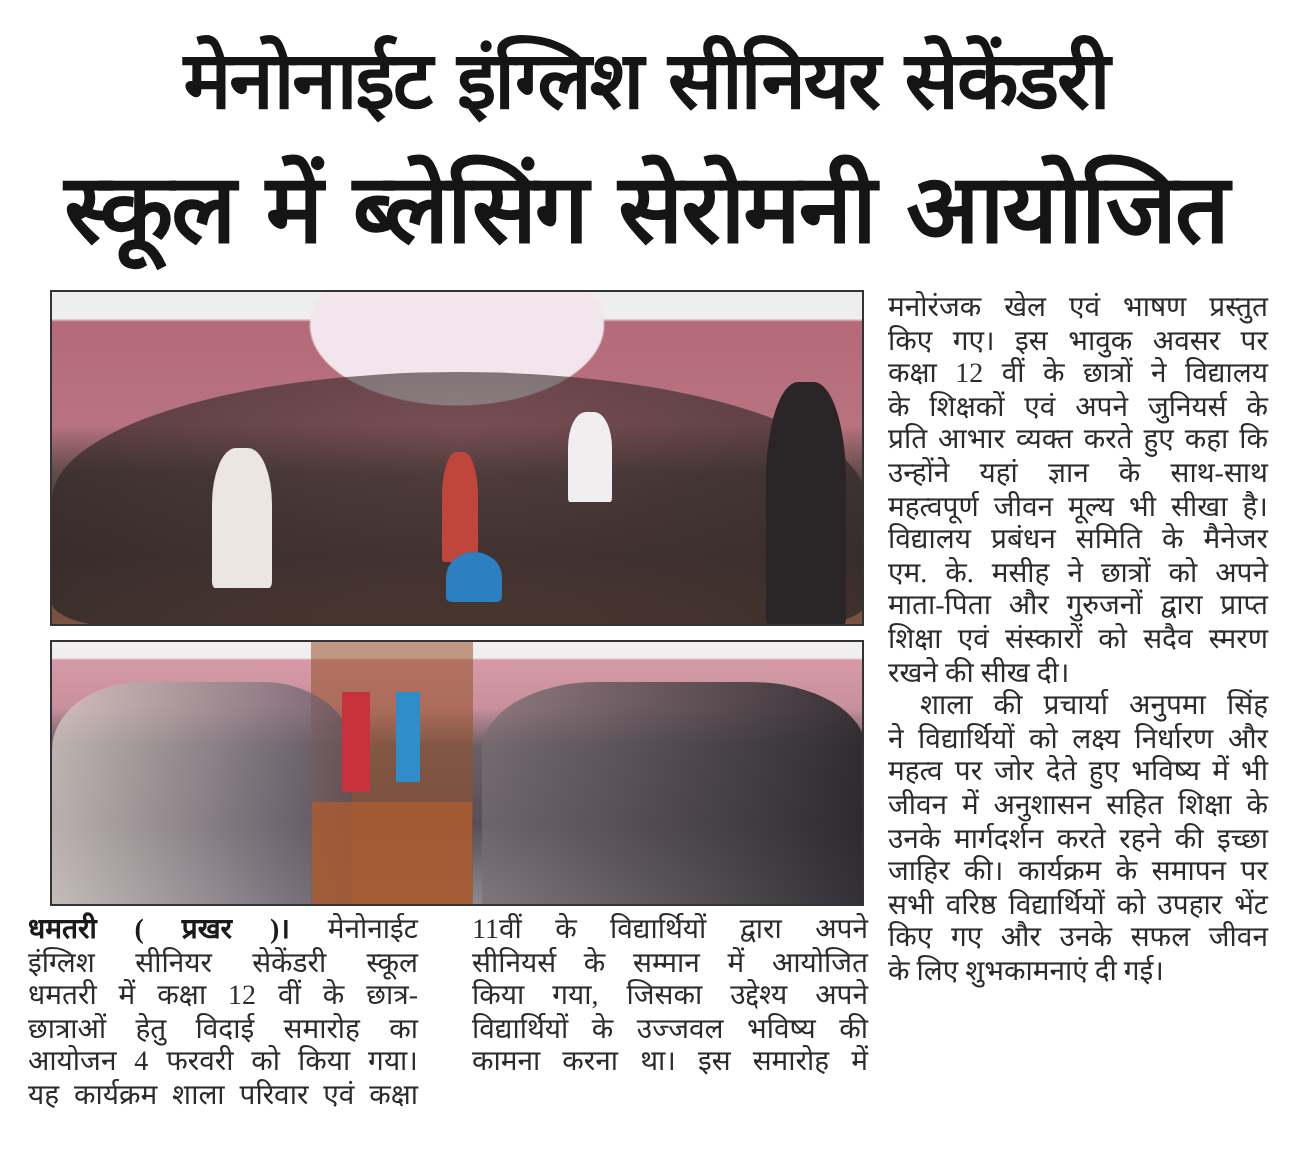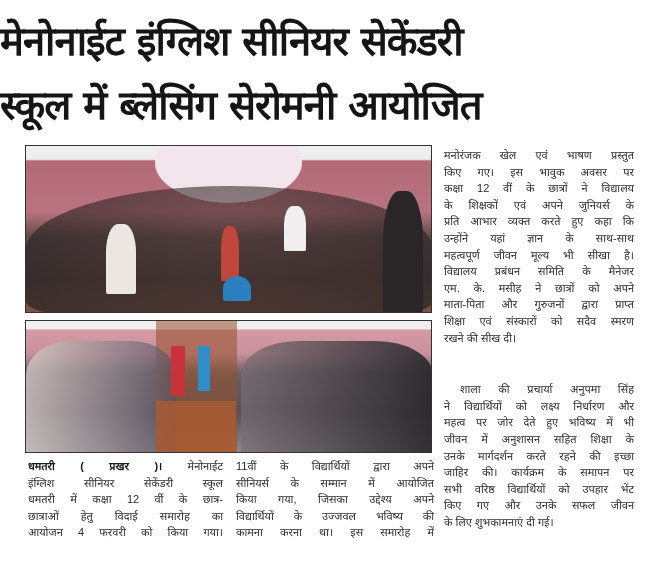--- a/index.html
+++ b/index.html
@@ -19,7 +19,7 @@
     position: absolute;
     left: 0;
     width: 646px;
-    text-align: left;
+    text-align: center;
     font-family: "DejaVu Sans", sans-serif;
     font-weight: bold;
     color: #151515;

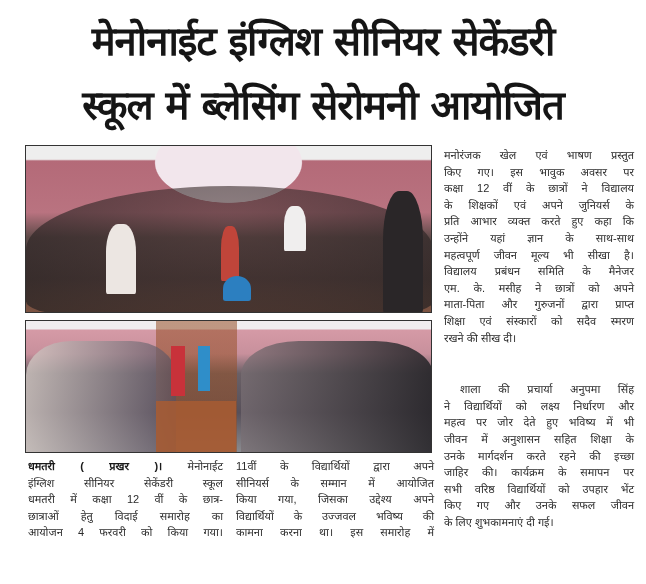--- a/index.html
+++ b/index.html
@@ -27,7 +27,7 @@
     white-space: nowrap;
   }
   .headline.l1 { top: 16px; font-size: 40px; line-height: 50px; }
-  .headline.l2 { top: 80px; font-size: 40px; line-height: 50px; }
+  .headline.l2 { top: 80px; font-size: 48px; line-height: 50px; }
 
   .photo {
     position: absolute;

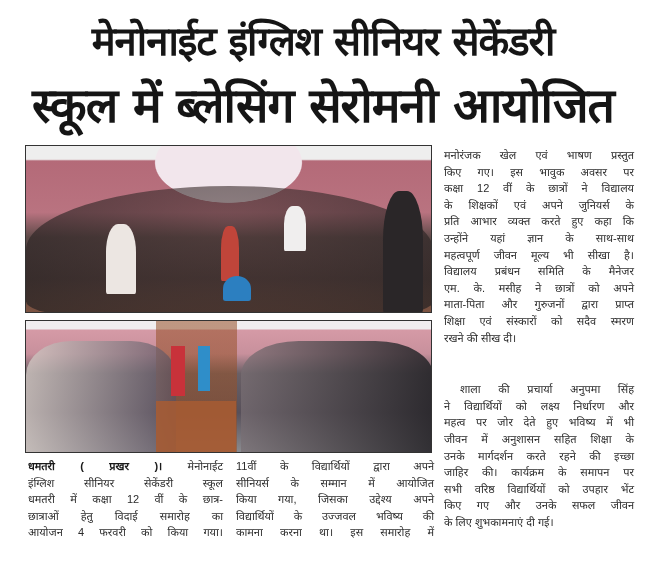--- a/index.html
+++ b/index.html
@@ -55,8 +55,8 @@
 
   .body-text {
     position: absolute;
-    font-family: Liberation Sans, sans-serif;
-    font-size: 11px;
+    font-family: Liberation Serif, serif;
+    font-size: 14px;
     line-height: 16.6px;
     color: #2b2b2b;
     text-align: justify;

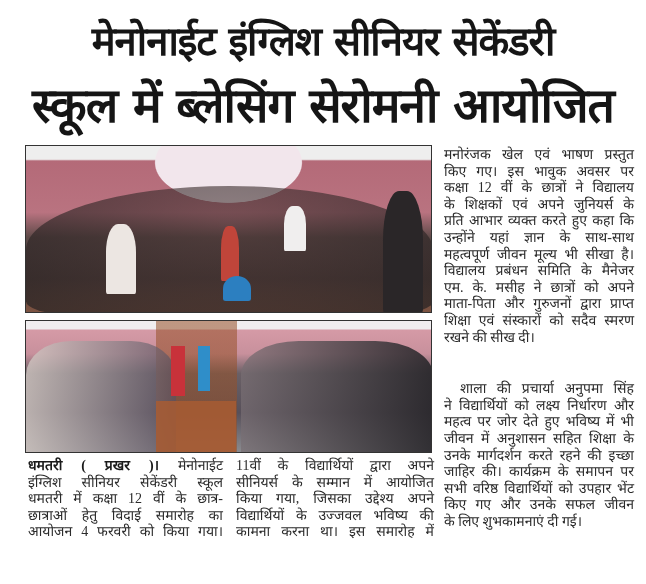--- a/index.html
+++ b/index.html
@@ -72,7 +72,7 @@
   .col-left  { left: 28px;  top: 458px; width: 195px; }
   .col-mid   { left: 236px; top: 458px; width: 198px; }
   .col-right .ln.last { text-align-last: left; }
-  .col-right .ln.indent { padding-left: 16px; margin-top: 35px; }
+  .col-right .ln.indent { padding-left: 16px; }
   .dateline { font-weight: bold; color: #1a1a1a; }
 </style>
 </head>

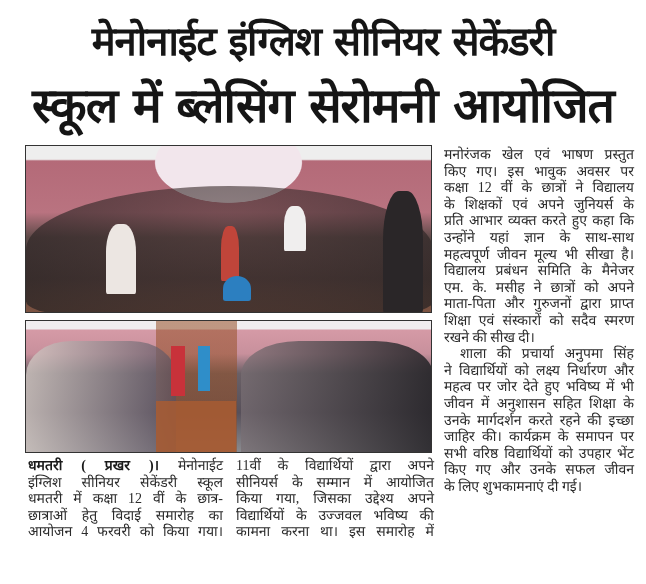--- a/index.html
+++ b/index.html
@@ -69,7 +69,7 @@
     text-align-last: justify;
   }
   .col-right { left: 444px; top: 147px; width: 190px; }
-  .col-left  { left: 28px;  top: 458px; width: 195px; }
+  .col-left  { left: 14px;  top: 458px; width: 195px; }
   .col-mid   { left: 236px; top: 458px; width: 198px; }
   .col-right .ln.last { text-align-last: left; }
   .col-right .ln.indent { padding-left: 16px; }

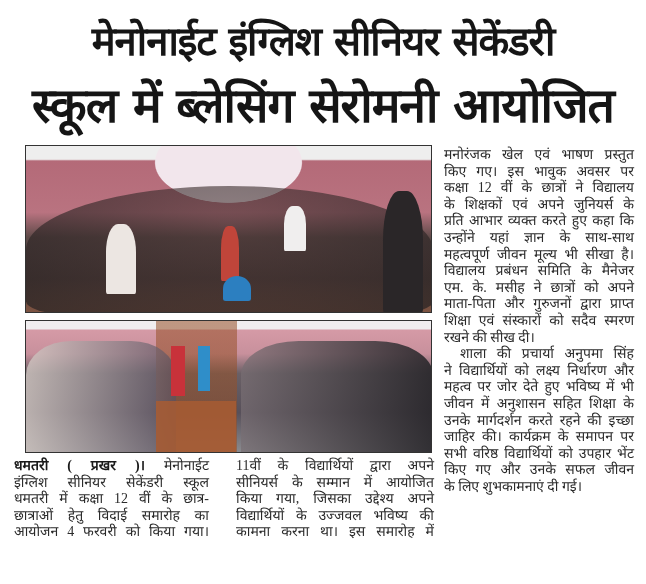--- a/index.html
+++ b/index.html
@@ -106,6 +106,7 @@
     <span class="ln">धमतरी में कक्षा 12 वीं के छात्र-</span>
     <span class="ln">छात्राओं हेतु विदाई समारोह का</span>
     <span class="ln">आयोजन 4 फरवरी को किया गया।</span>
+    <span class="ln">यह कार्यक्रम शाला परिवार एवं कक्षा</span>
   </div>
 
   <div class="body-text col-mid">

